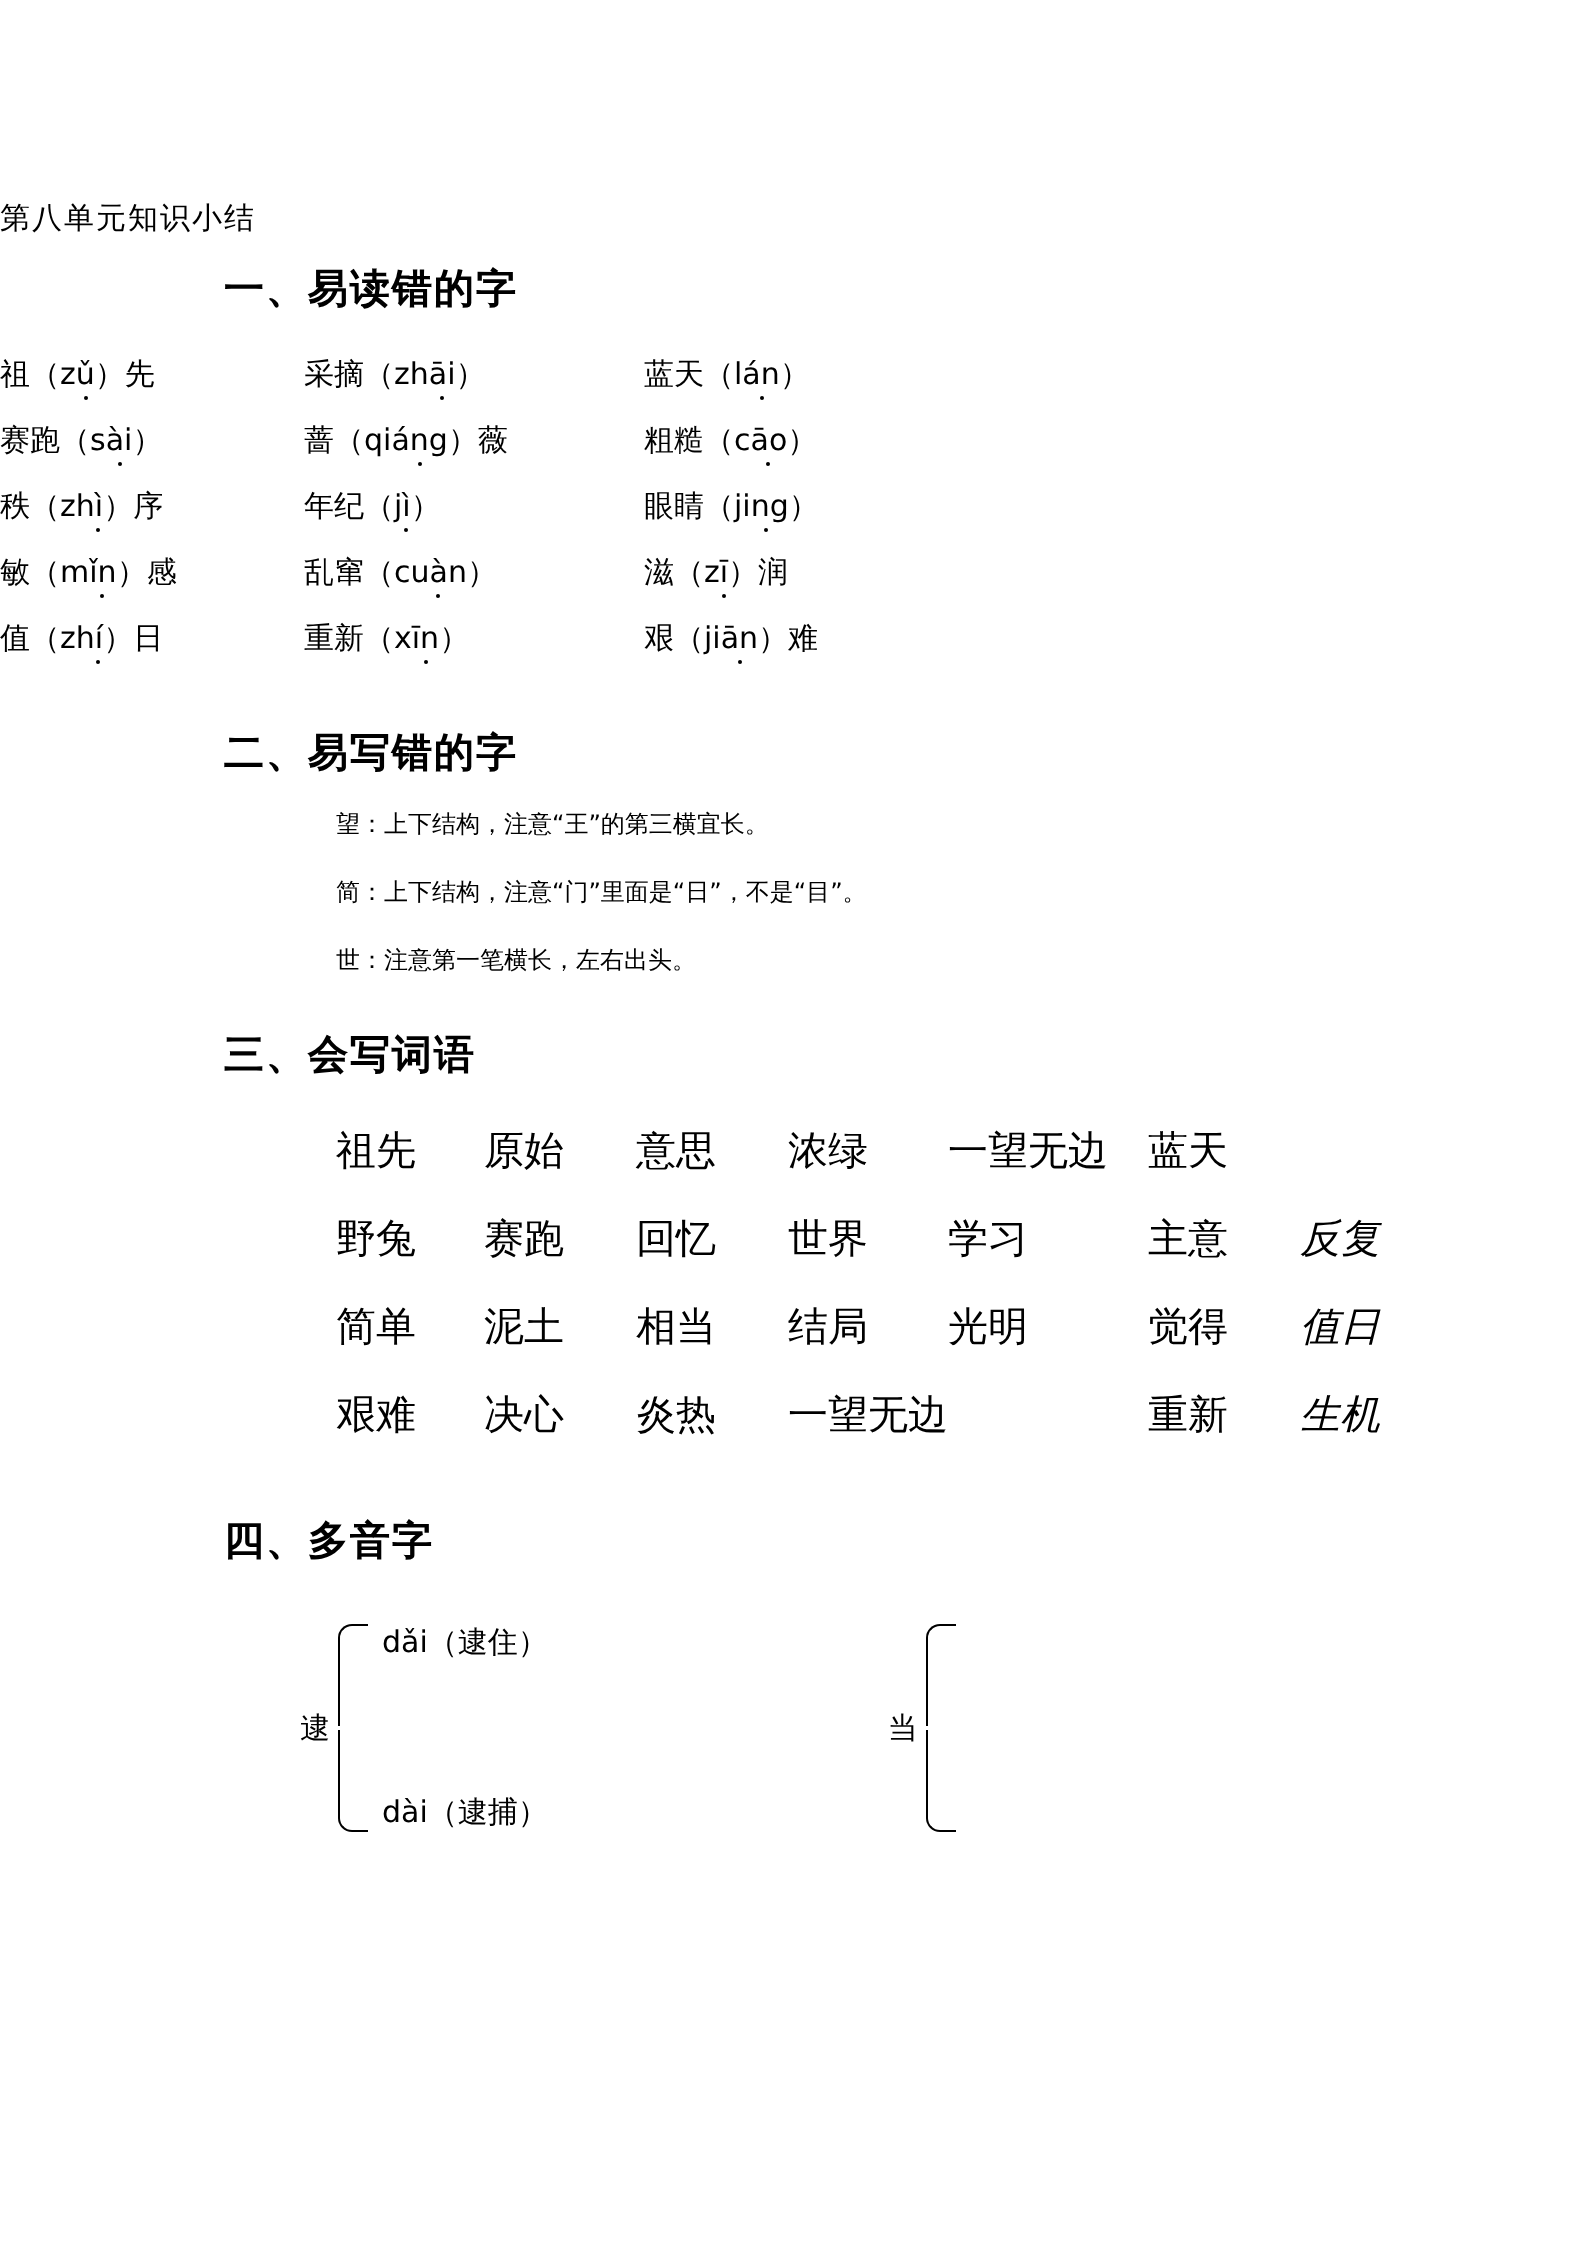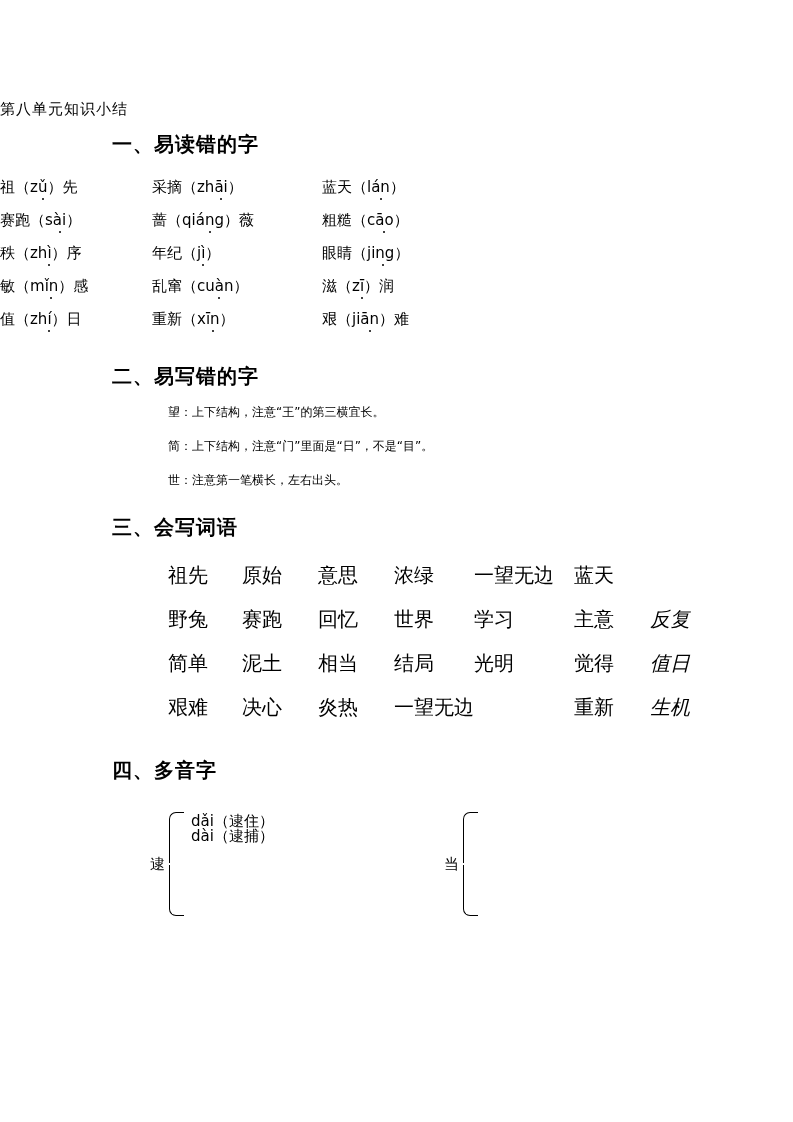--- a/index.html
+++ b/index.html
@@ -137,7 +137,7 @@
   .poly-items {
     display: flex;
     flex-direction: column;
-    justify-content: flex-start;
+    justify-content: space-between;
     height: 104px;
     padding: 2px 0;
     box-sizing: border-box;

